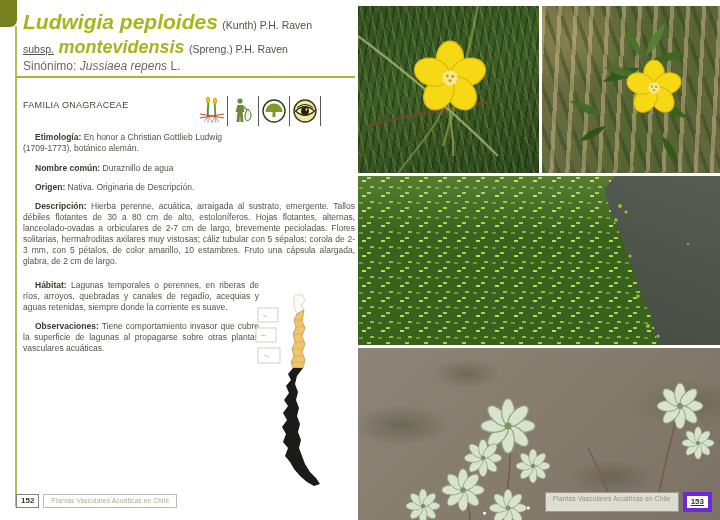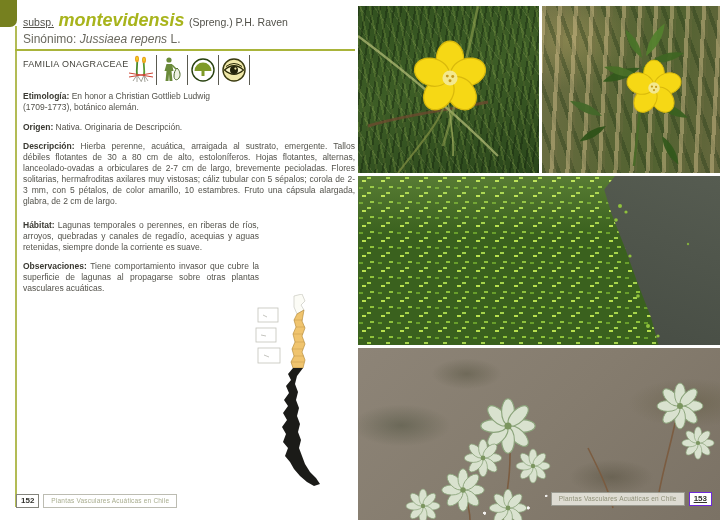--- a/index.html
+++ b/index.html
@@ -128,6 +128,10 @@
   <div class="vrule"></div>
 
   <div class="left-content">
+    <div class="title-line1">
+      <span class="species-main">Ludwigia peploides</span>
+      <span class="author">(Kunth) P.H. Raven</span>
+    </div>
     <div class="title-line2">
       <span class="subsp-prefix">subsp.</span>
       <span class="species-sub">montevidensis</span>

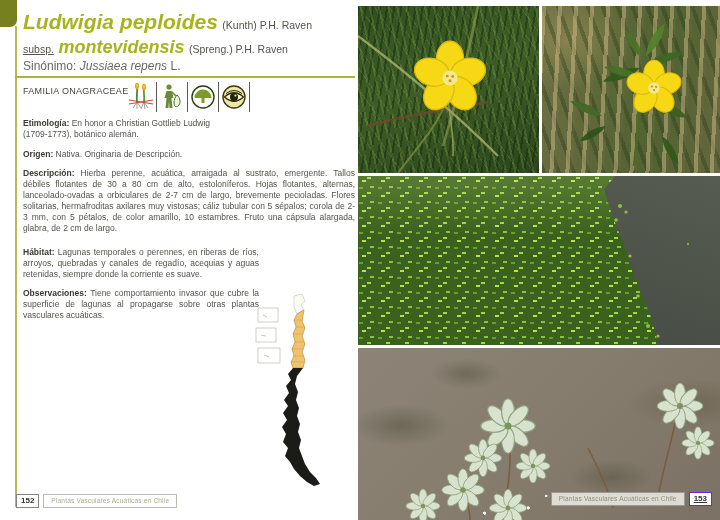--- a/index.html
+++ b/index.html
@@ -21,7 +21,7 @@
   .synonym-line i{color:#6a695f;}
   .hrule{height:2px;background:#a9b43a;margin:4px 0 0 -8px;width:340px;}
 
-  .family-row{display:flex;align-items:flex-start;justify-content:flex-start;margin-top:4px;height:36px;}
+  .family-row{display:flex;align-items:flex-start;justify-content:space-between;margin-top:18px;height:36px;}
   .family-label{font-size:9px;color:#45443d;letter-spacing:.3px;padding-top:4px;}
   .icon-strip{display:flex;align-items:center;margin-right:32px;}
   .icon-strip .sep{width:1px;height:30px;background:#5a5a50;margin:0 2px;}

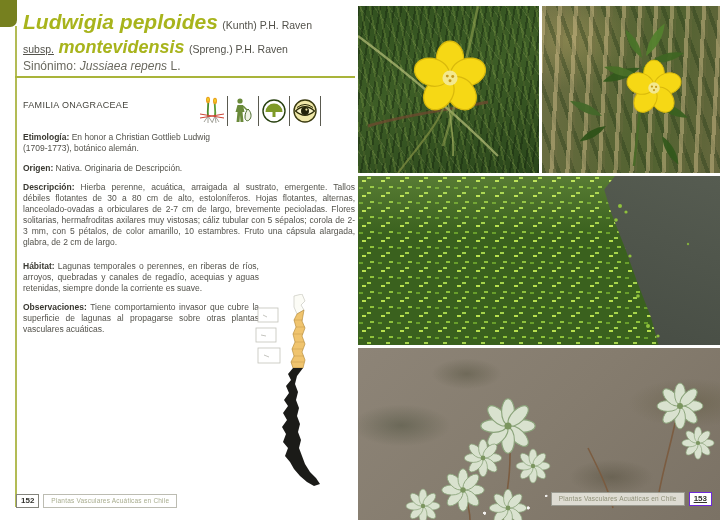--- a/index.html
+++ b/index.html
@@ -28,7 +28,7 @@
   .picto{width:26px;height:30px;display:block;}
 
   .para{font-size:8.5px;line-height:11px;color:#53524b;margin:0 0 8px 0;text-align:justify;}
-  .para b{color:#3a3932;}
+  .para b{color:#3a3932;margin-left:12px;}
   .para.nojust{text-align:left;}
   .p-ety{width:208px;margin-bottom:9px;}
   .p-wide{width:332px;}

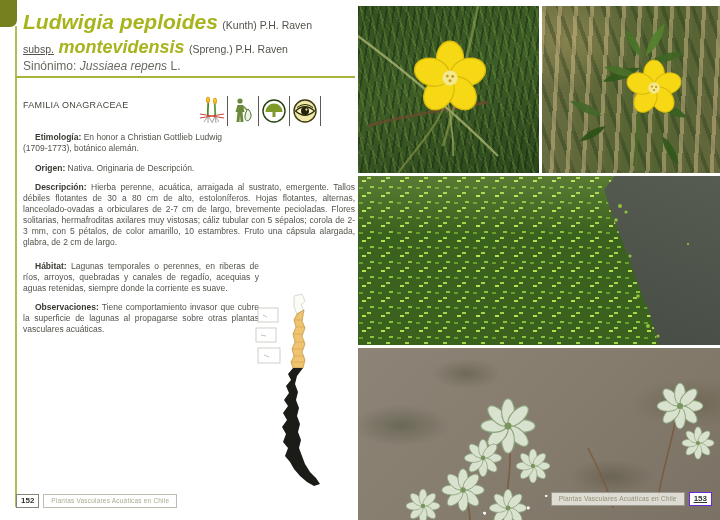--- a/index.html
+++ b/index.html
@@ -188,6 +188,10 @@
 
 
 
+    <p class="para nojust p-wide">
+      <b>Nombre común:</b>
+      <span>Duraznillo de agua</span>
+    </p>
 
     <p class="para nojust p-wide">
       <b>Origen:</b>

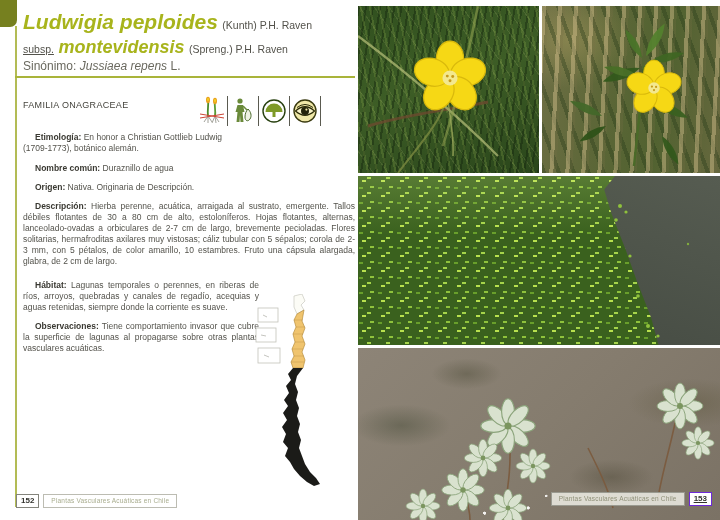--- a/index.html
+++ b/index.html
@@ -45,7 +45,7 @@
   .booktitle-box{border:1px solid #bcbcb2;font-size:6.5px;color:#a8ac8e;padding:2px 7px;margin-left:4px;line-height:8px;letter-spacing:.2px;white-space:nowrap;}
   .footer-right{position:absolute;right:8px;top:492px;display:flex;align-items:stretch;}
   .footer-right .booktitle-box{background:rgba(245,245,238,.8);border:1px solid #9a9a90;color:#8f9078;margin-left:0;margin-right:4px;}
-  .footer-right .pageno-box{border:1px solid #6d28d9;text-decoration:underline;}
+  .footer-right .pageno-box{border:4px solid #6d28d9;text-decoration:underline;}
 
   
   .photo{position:absolute;overflow:hidden;}

